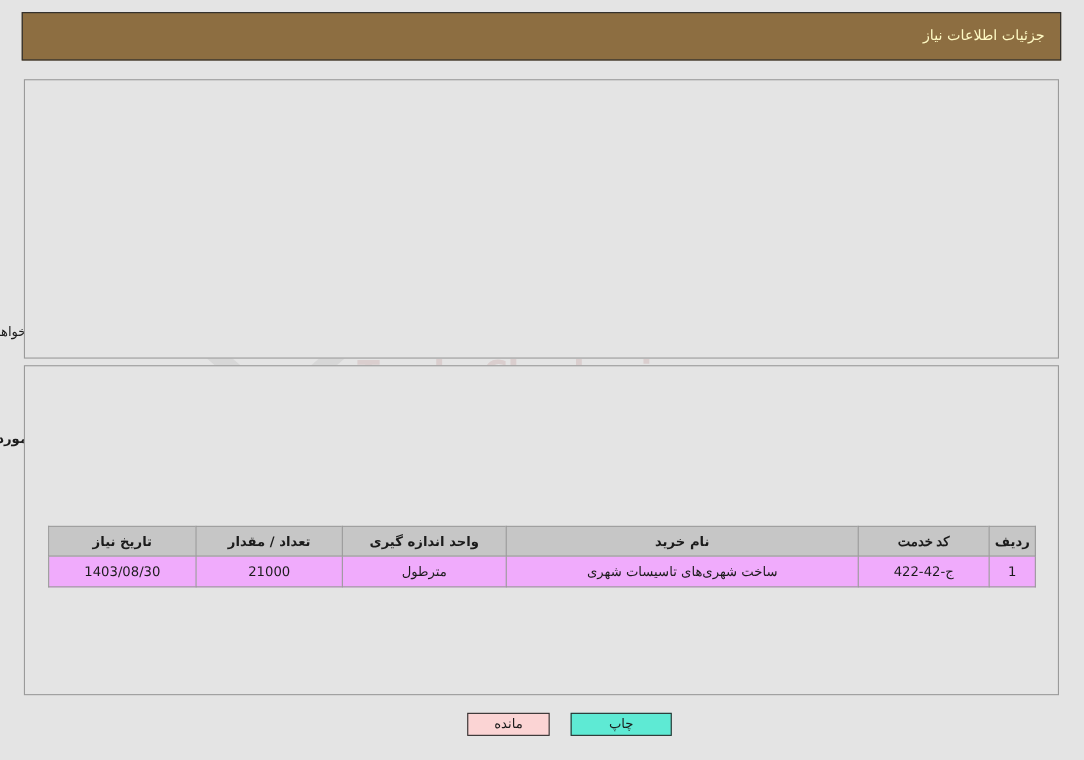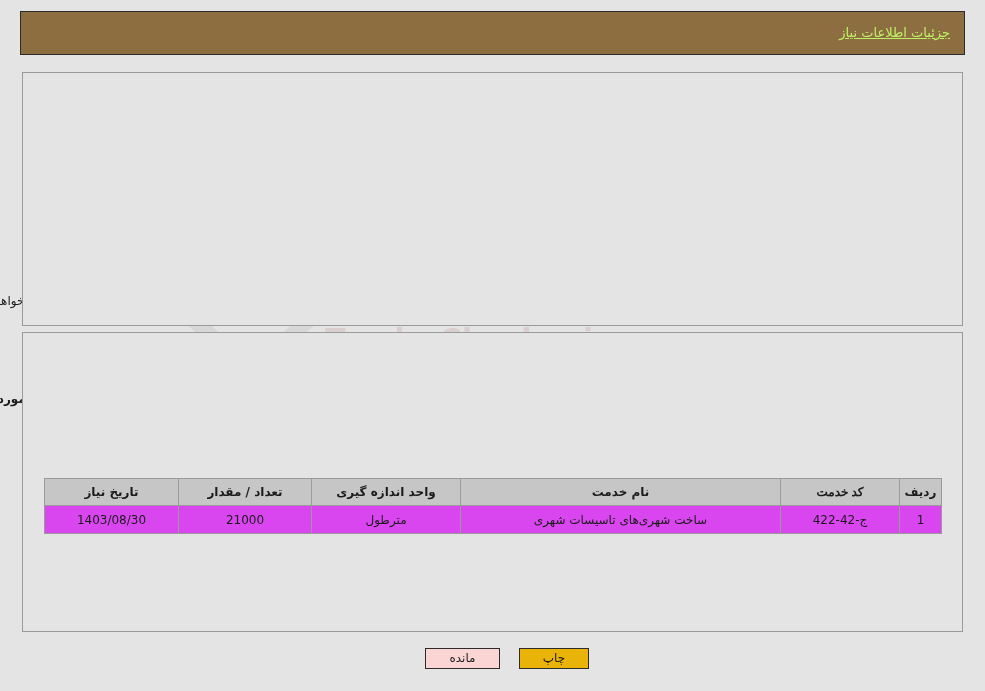--- a/index.html
+++ b/index.html
@@ -96,9 +96,8 @@
     position: absolute;
     right: 14px;
     top: 13px;
-    color: #bef264;
+    color: #fef9c3;
     font-size: 13px;
-    text-decoration: underline;
   }
 
   

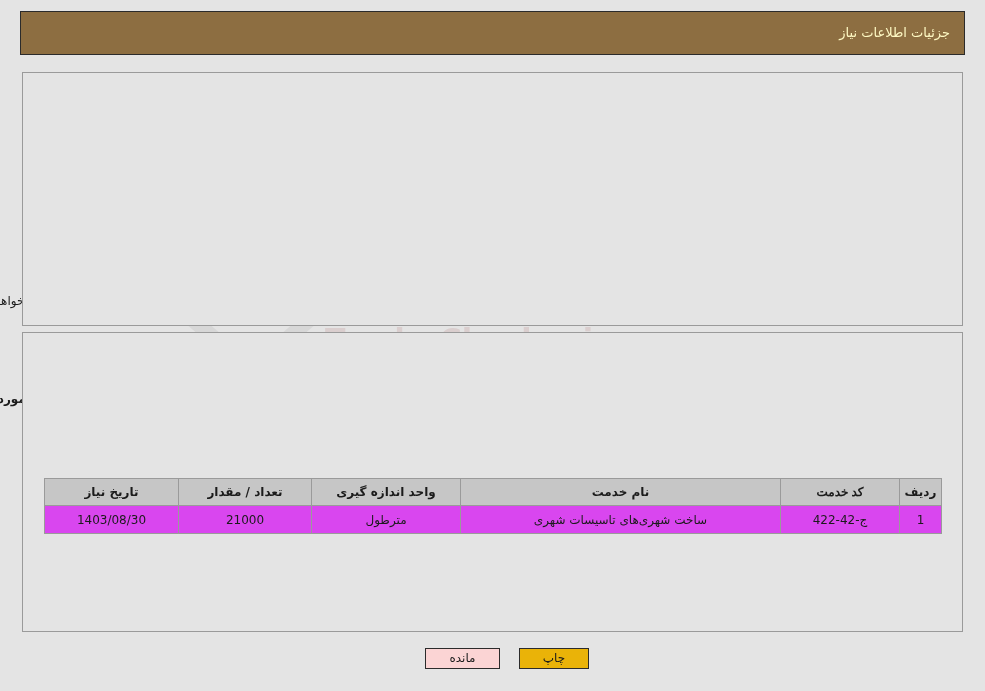--- a/index.html
+++ b/index.html
@@ -355,7 +355,7 @@
     <tr>
       <th style="width:33px;">ردیف</th>
       <th style="width:110px;font-family:Liberation Serif, serif;">کد خدمت</th>
-      <th>نام خدمت</th>
+      <th>نام خرید</th>
       <th style="width:140px;">واحد اندازه گیری</th>
       <th style="width:124px;">تعداد / مقدار</th>
       <th style="width:125px;">تاریخ نیاز</th>

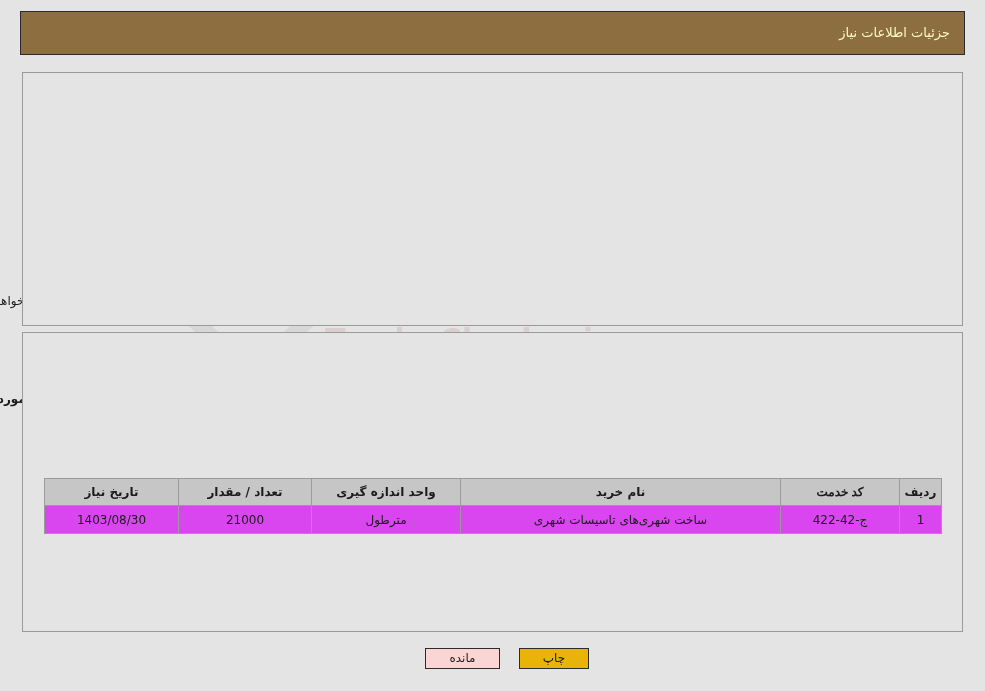--- a/index.html
+++ b/index.html
@@ -248,7 +248,7 @@
     margin-top: 29px;
   }
   .tbl td {
-    background: #d946ef;
+    background: #f0abfc;
     border: 1px solid #9a9a9a;
     height: 27px;
     text-align: center;

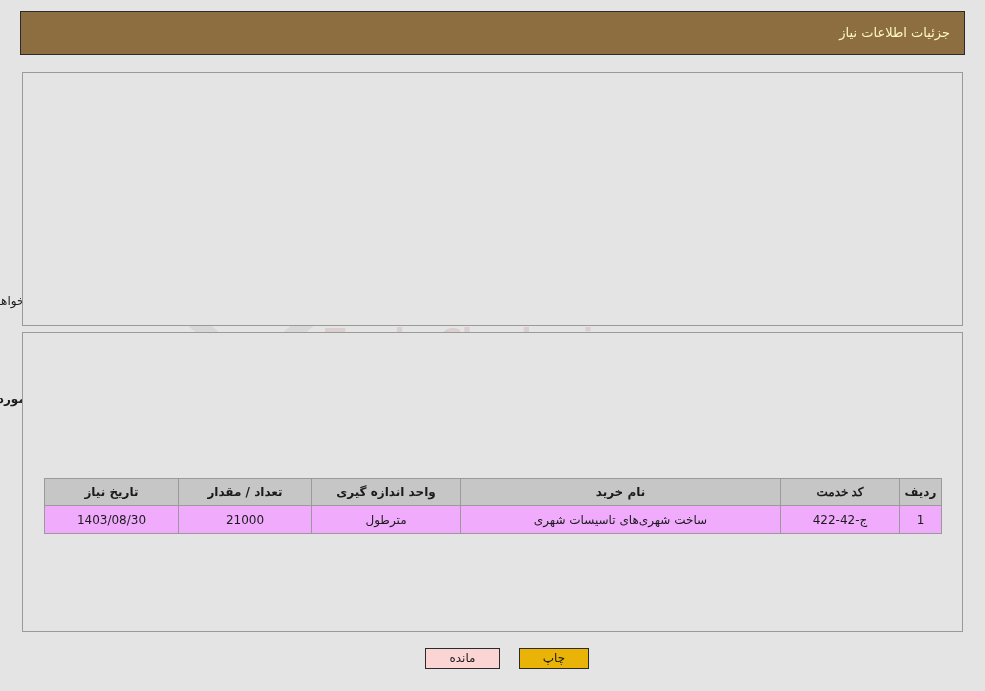--- a/index.html
+++ b/index.html
@@ -270,7 +270,7 @@
     cursor: pointer;
     z-index: 12;
   }
-  #btn-print  { left: 519px; top: 648px; width: 70px; background: #eab308; text-align: center; }
+  #btn-print  { left: 519px; top: 648px; width: 92px; background: #5eead4; text-align: center; }
   #btn-back   { left: 425px; top: 648px; width: 75px; background: #fbd4d4; }
 </style>
 </head>

